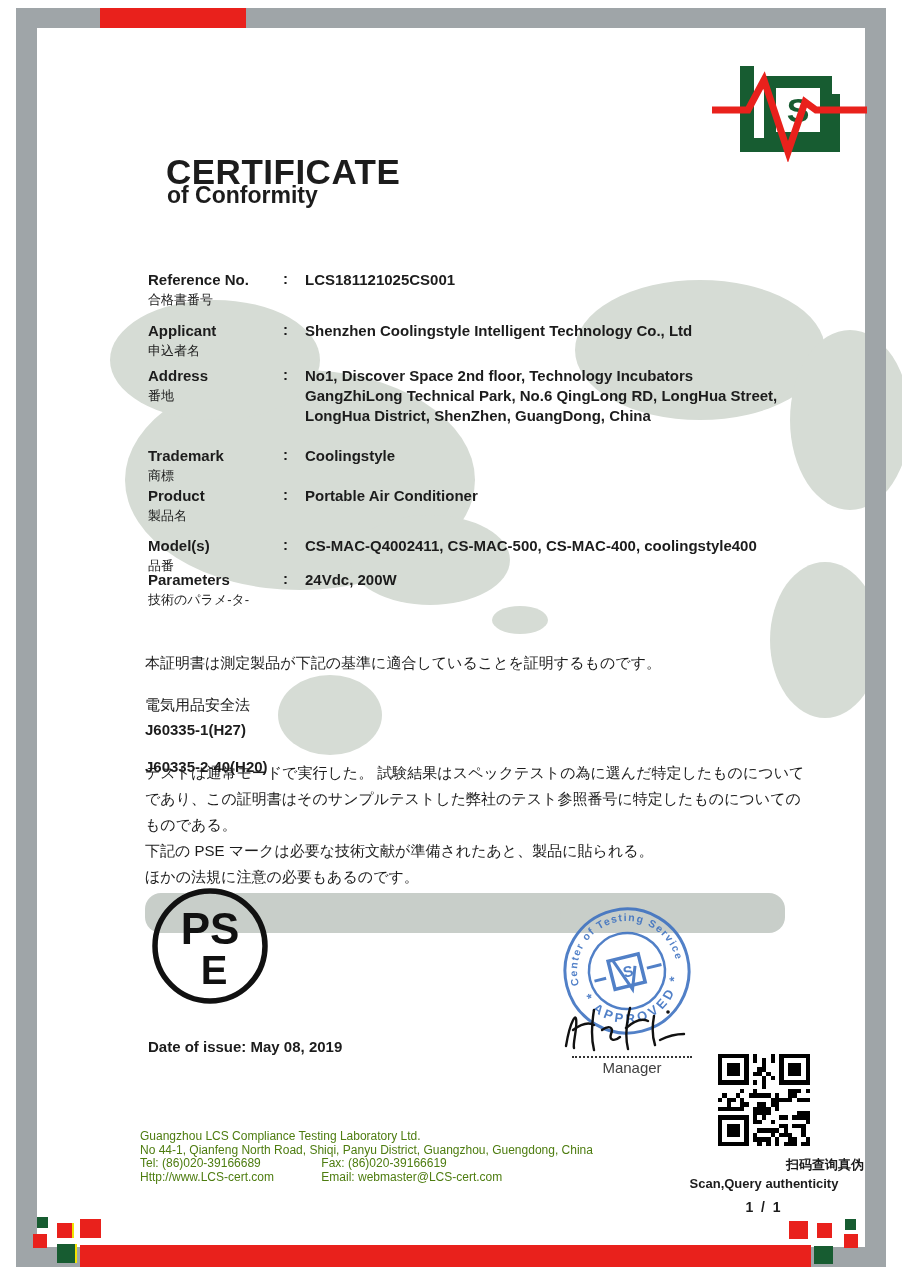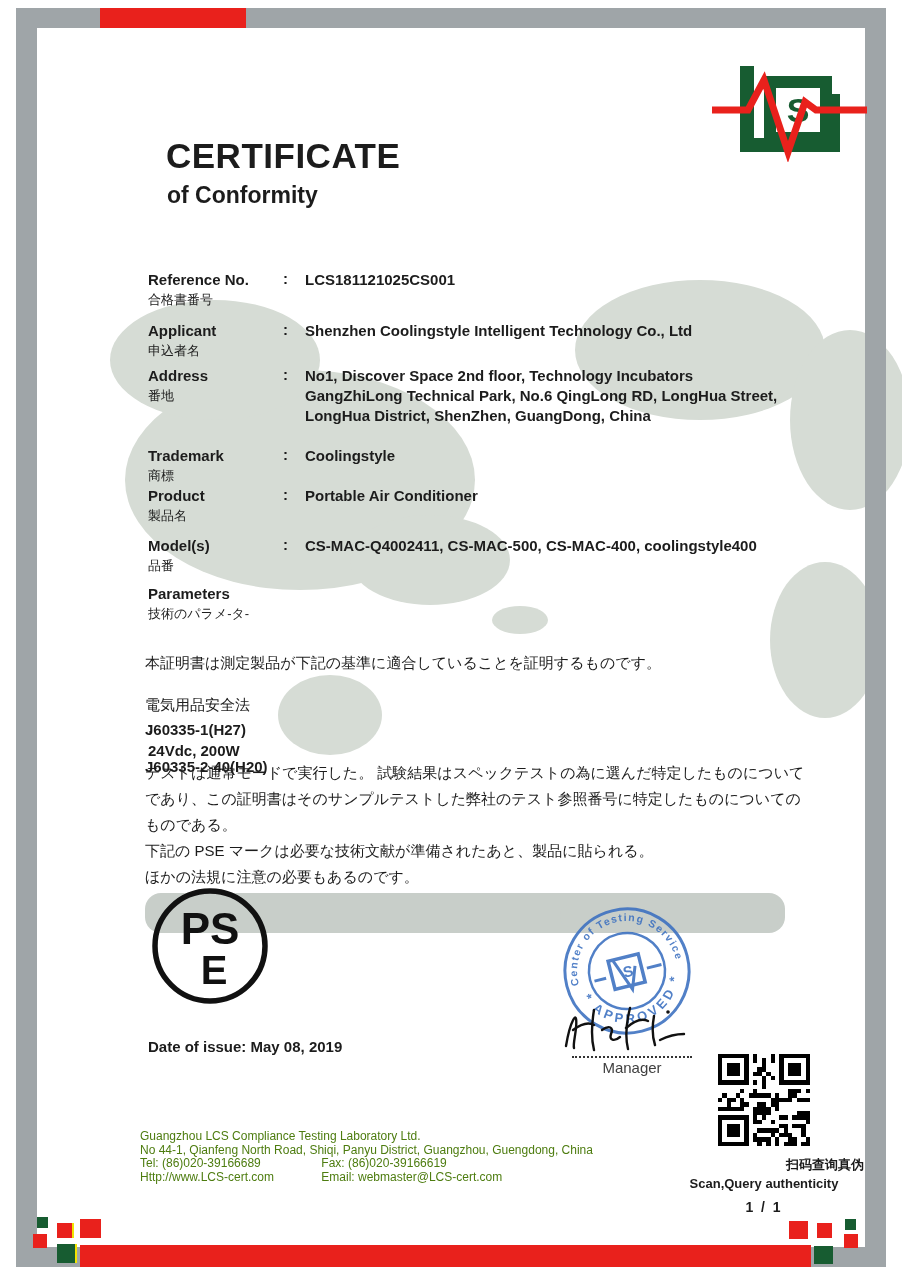--- a/index.html
+++ b/index.html
@@ -24,7 +24,7 @@
   #bar-top{left:100px;top:8px;width:146px;height:20px;}
   #bar-bottom{left:80px;top:1245px;width:731px;height:22px;}
   
-  #title-1{left:166px;top:136px;font-size:35px;font-weight:bold;letter-spacing:.5px;}
+  #title-1{left:166px;top:152px;font-size:35px;font-weight:bold;letter-spacing:.5px;}
   #title-2{left:167px;top:182px;font-size:23px;font-weight:bold;}
   
   #fields{left:148px;top:270px;width:650px;height:400px;}

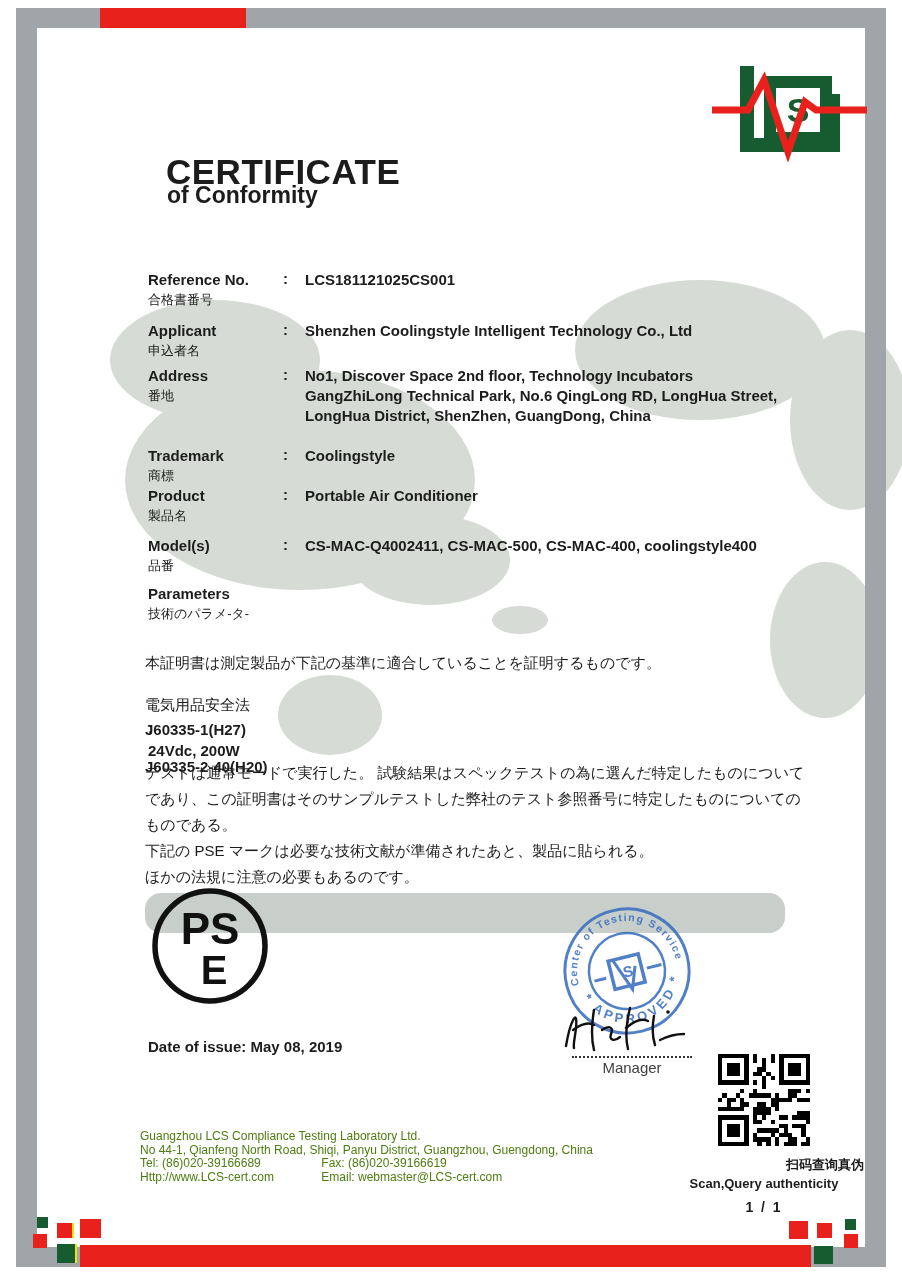--- a/index.html
+++ b/index.html
@@ -164,7 +164,7 @@
       <div class="fcol">:</div>
       <div class="fval">CS-MAC-Q4002411, CS-MAC-500, CS-MAC-400, coolingstyle400</div>
     </div>
-    <div class="frow" style="top: 314px; flex-direction: column;">
+    <div class="frow" style="top: 300px;">
       <div class="flab">
         <div class="en">Parameters</div>
         <div class="jp">技術のパラメ-タ-</div>

